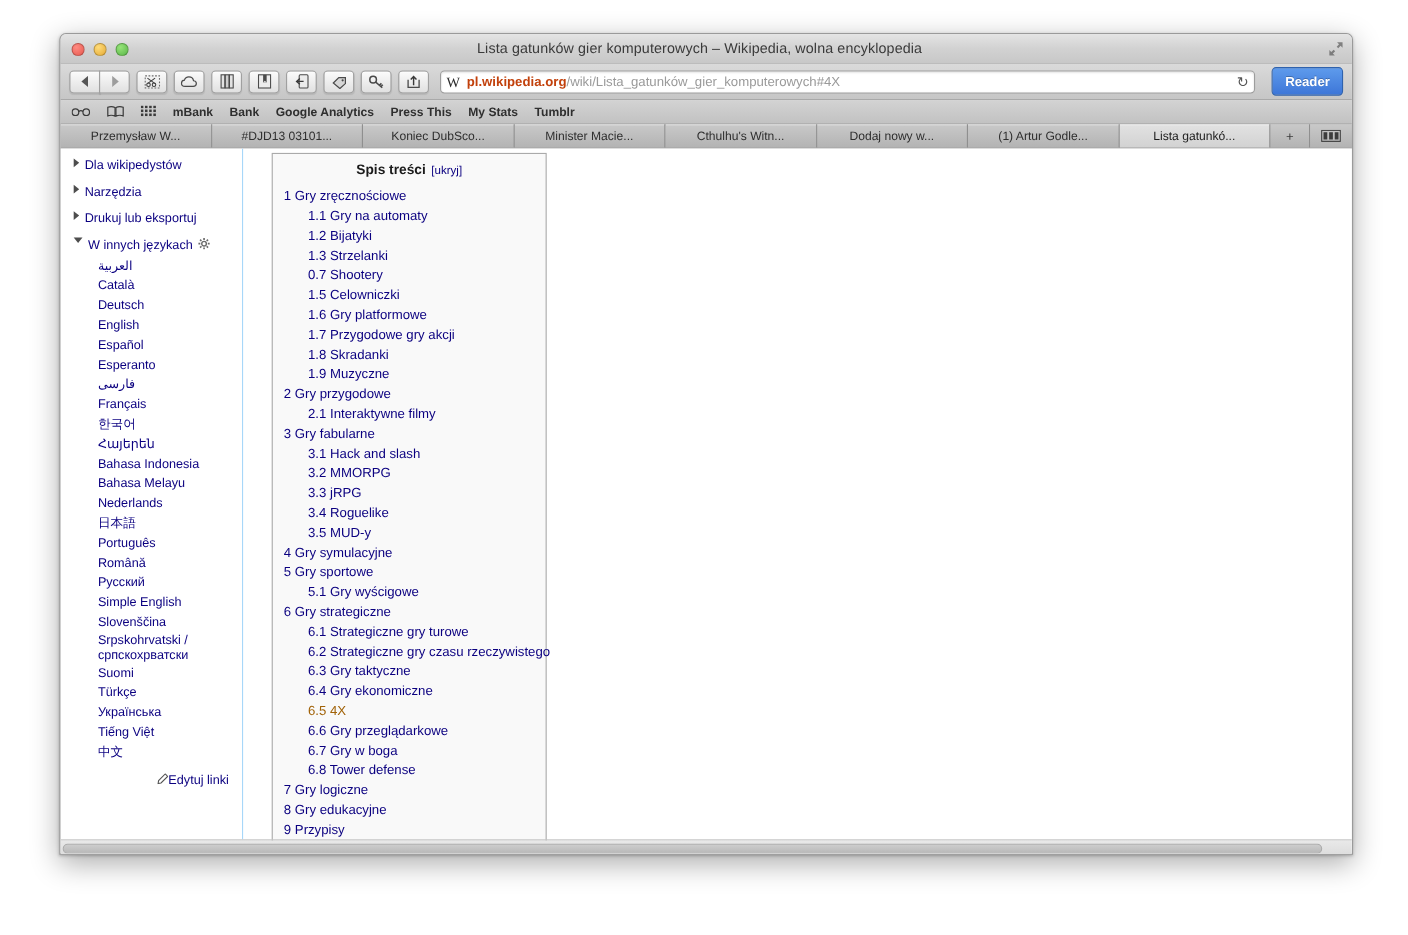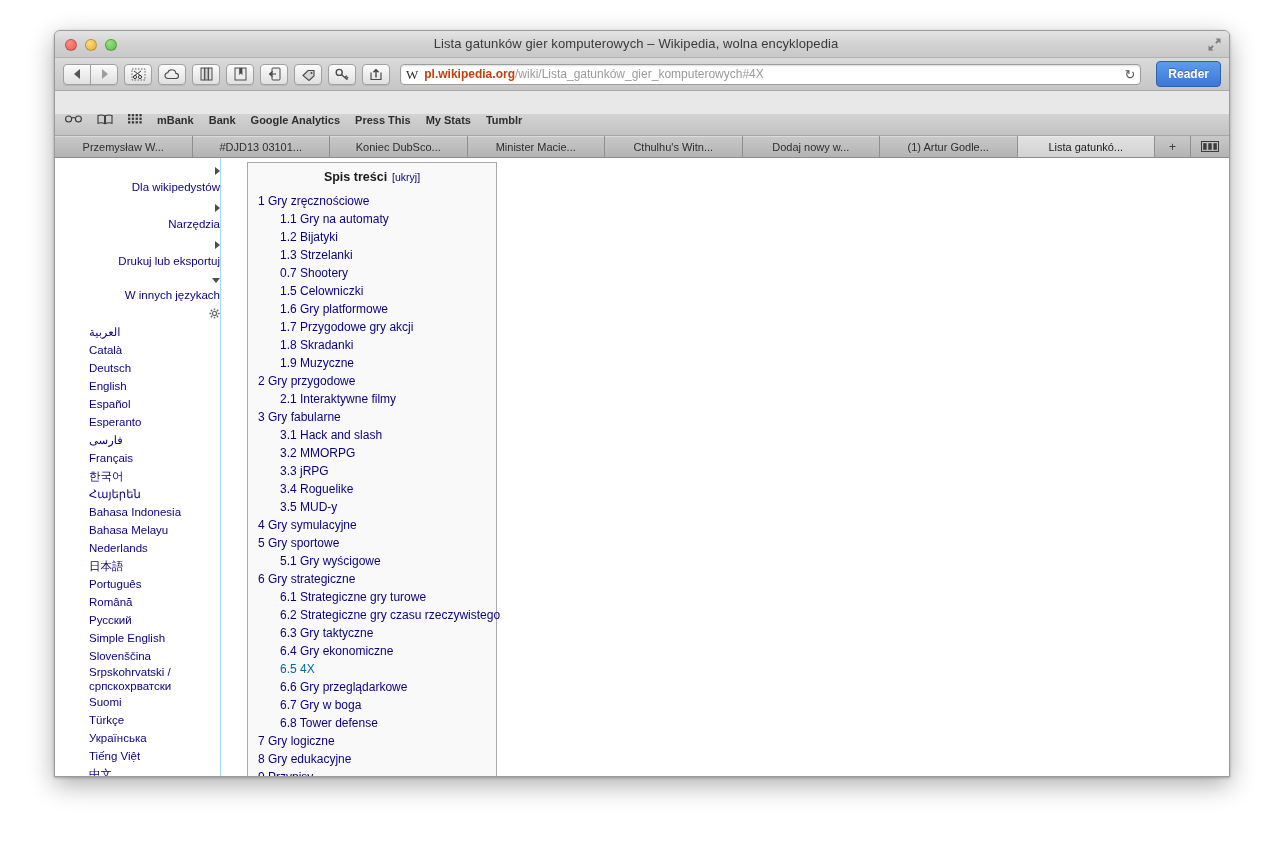--- a/index.html
+++ b/index.html
@@ -121,10 +121,10 @@
     height: 22px;
     background: linear-gradient(to bottom, #d3d3d3, #c2c2c2);
     border-bottom: 1px solid #a6a6a6;
-    display: flex; align-items: flex-start;
+    display: flex; align-items: center;
     padding: 0 10px;
     gap: 15px;
-    font-size: 11px; color: #2f2f2f; margin-top: 23px;
+    font-size: 11px; color: #2f2f2f;
   }
   .bm-icon { color: #3a3a3a; display: flex; align-items: center; }
   .bm-item { white-space: nowrap; font-weight: bold; font-size: 11px; }

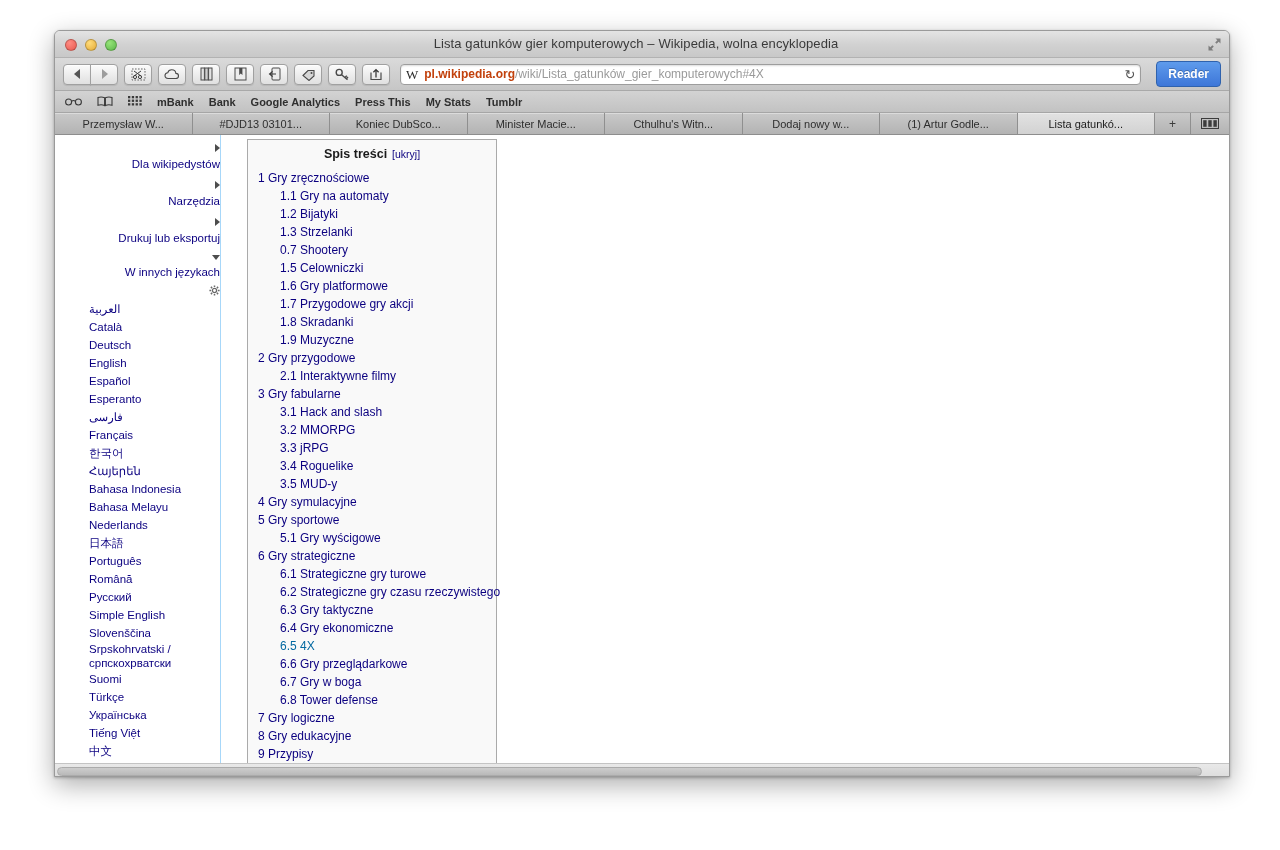--- a/index.html
+++ b/index.html
@@ -187,11 +187,10 @@
     margin-left: 10px;
   }
   .side-head {
-    display: flex; align-items: flex-end; gap: 5px;
+    display: flex; align-items: flex-start; gap: 5px;
     color: #0b0080;
     line-height: 15px;
     margin: 9px 0 2px 0;
-    flex-direction: column;
   }
   .tri {
     width: 0; height: 0;

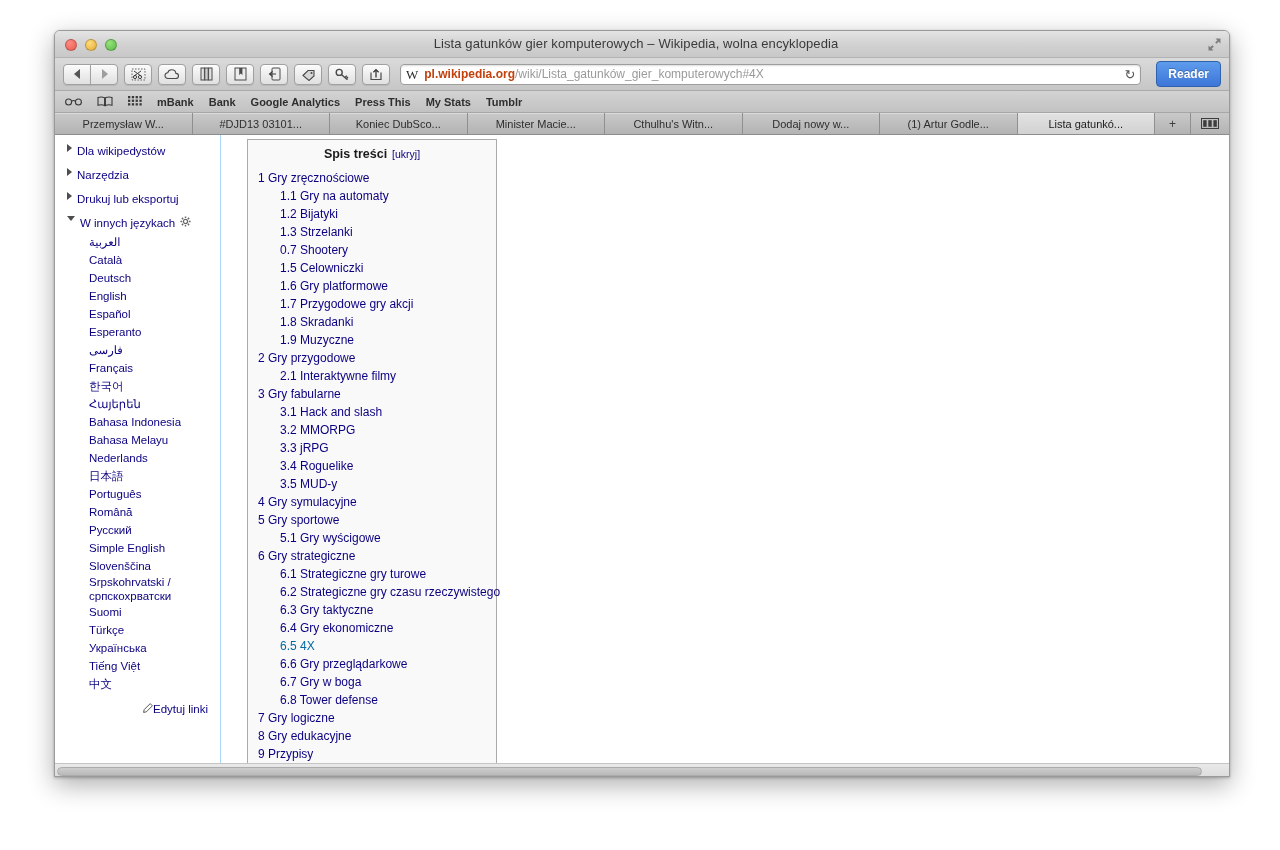--- a/index.html
+++ b/index.html
@@ -245,7 +245,7 @@
   .toc-row.lvl1 { padding-left: 0px; }
   .toc-row.lvl2 { padding-left: 22px; }
   .toc-row a { color: #0b0080; }
-  .toc-row.current a { color: #0369a1; }
+  .toc-row.current a { color: #a16207; }
 
   
   #hscroll {

